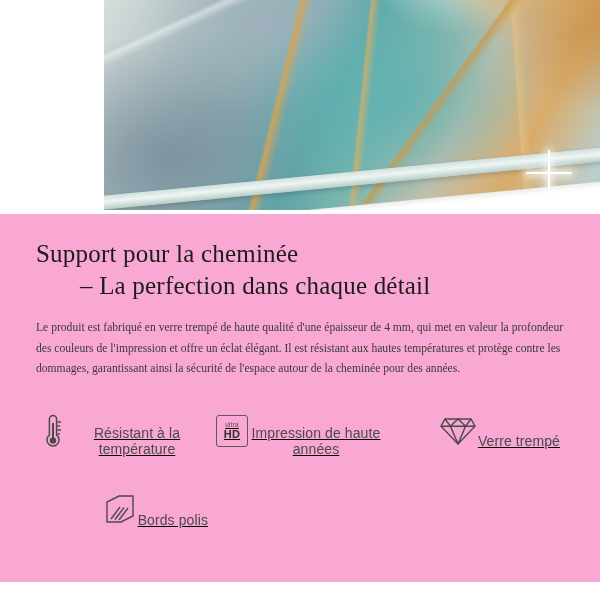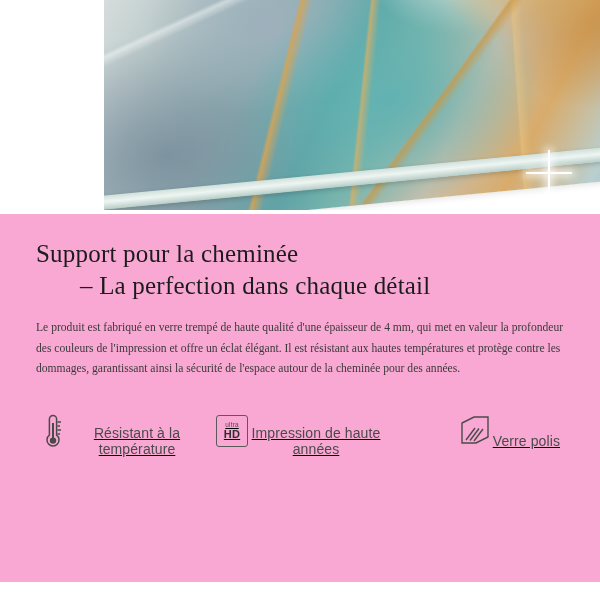--- a/index.html
+++ b/index.html
@@ -244,6 +244,18 @@
       </div>
 
 
+      <div class="feature">
+        <div class="feature-icon">
+          <svg width="40" height="34" viewBox="0 0 40 34" fill="none" stroke="#4a4a4a" stroke-width="1.4">
+            <path d="M7 5 H33 L37 12.2 L20 30 L3 12.2 Z"></path>
+            <path d="M3 12.2 H37"></path>
+            <path d="M7 5 L12.4 12.2 L20 30"></path>
+            <path d="M33 5 L27.6 12.2 L20 30"></path>
+            <path d="M12.4 12.2 L20 5 L27.6 12.2"></path>
+          </svg>
+        </div>
+        <div class="feature-label">Verre trempé</div>
+      </div>
 
       <div class="feature">
         <div class="feature-icon">

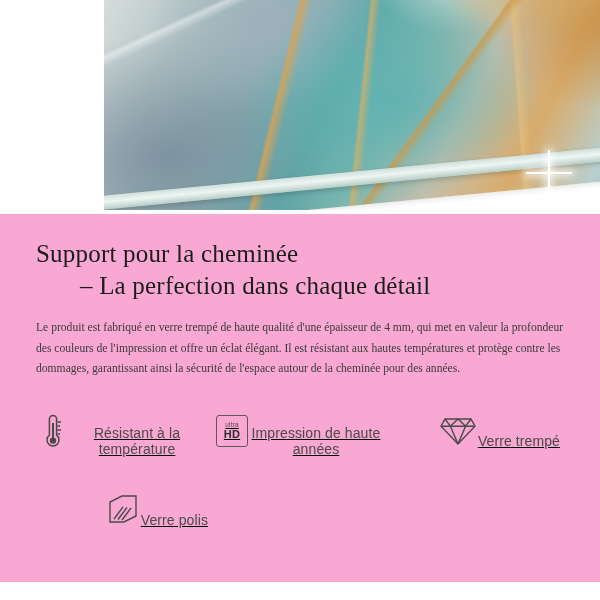--- a/index.html
+++ b/index.html
@@ -266,7 +266,7 @@
             <line x1="17" y1="27" x2="26" y2="15"></line>
           </svg>
         </div>
-        <div class="feature-label">Verre polis</div>
+        <div class="feature-label">Bords polis</div>
       </div>
 
 

